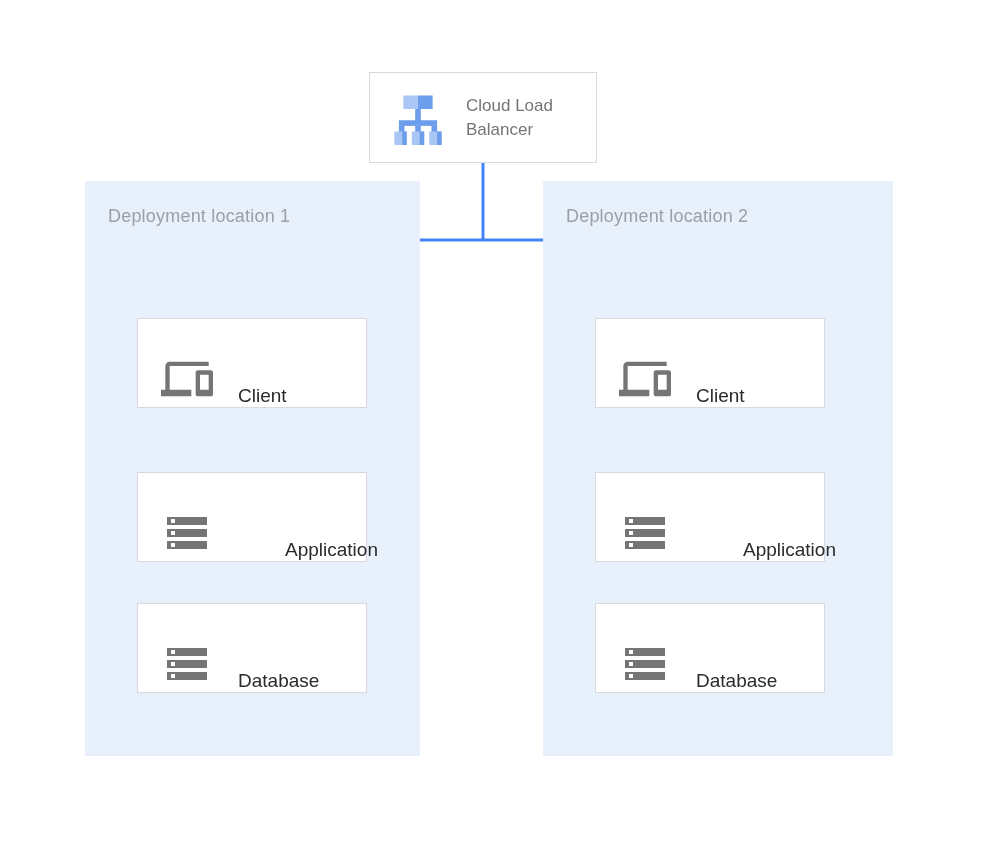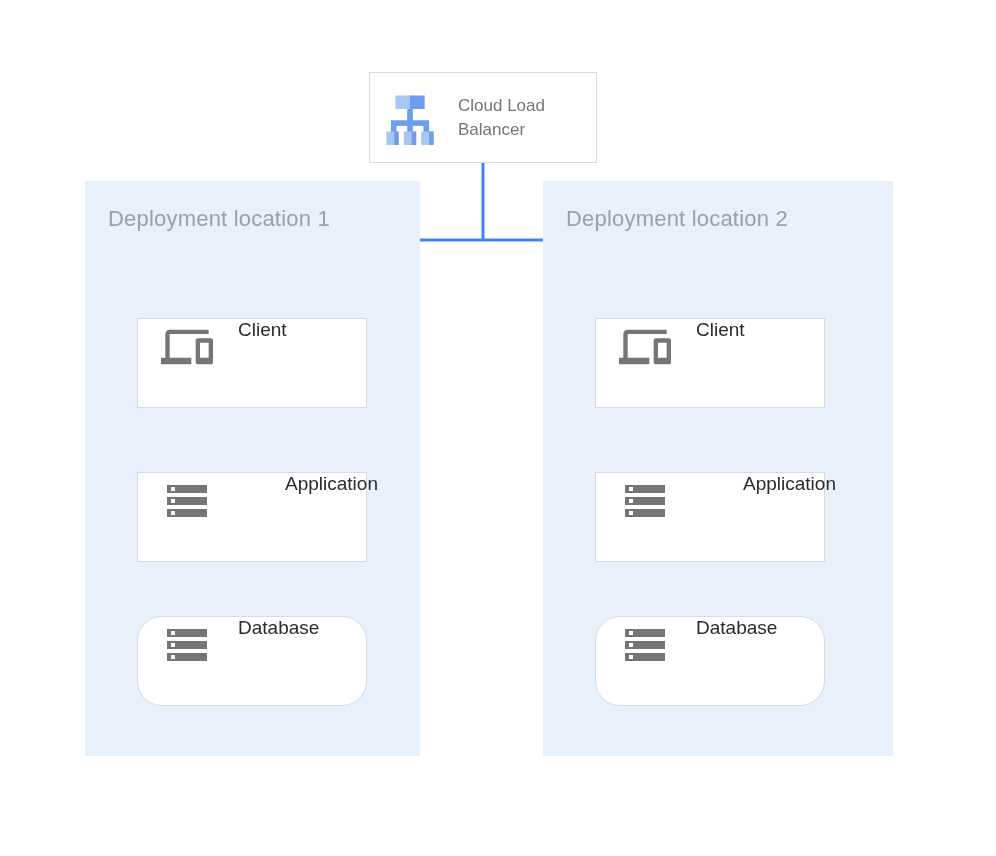--- a/index.html
+++ b/index.html
@@ -79,7 +79,7 @@
     box-sizing: border-box;
     display: flex;
     align-items: center;
-    padding-left: 12px;
+    padding-left: 20px;
   }
   .lb-box .icon {
     width: 56px;

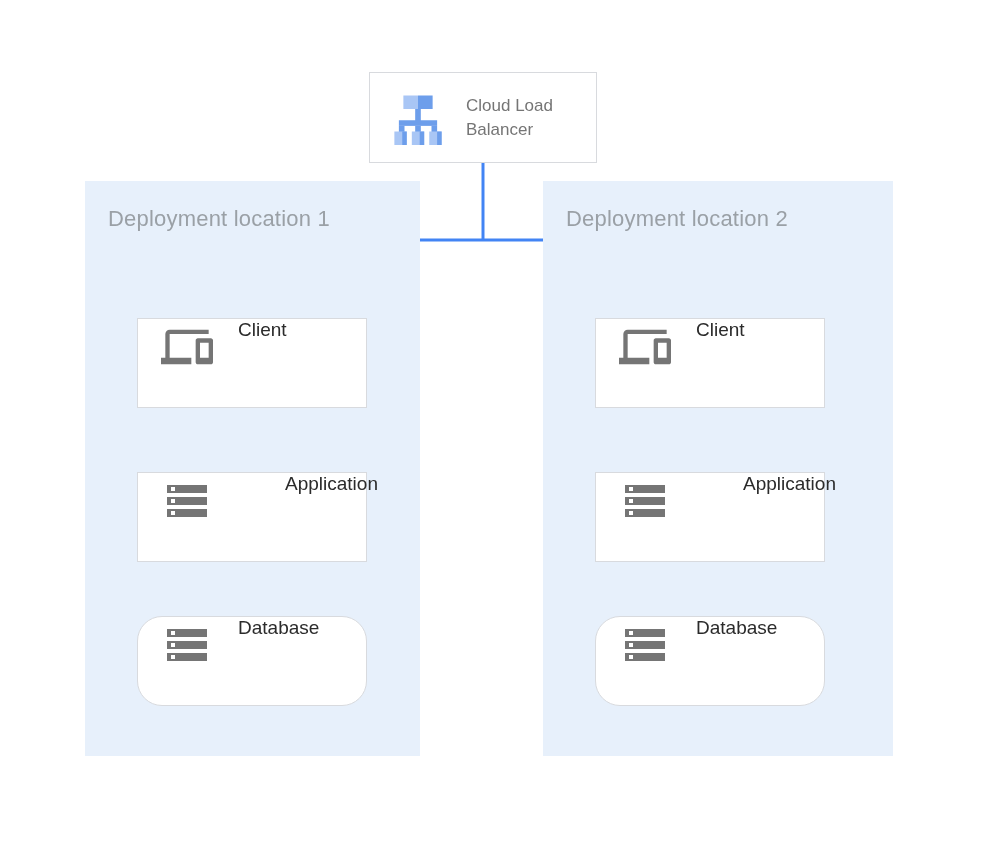--- a/index.html
+++ b/index.html
@@ -34,7 +34,7 @@
     position: absolute;
     left: 23px;
     top: 25px;
-    font-size: 22px;
+    font-size: 18px;
     color: #9aa0a6;
     letter-spacing: 0.2px;
     white-space: nowrap;

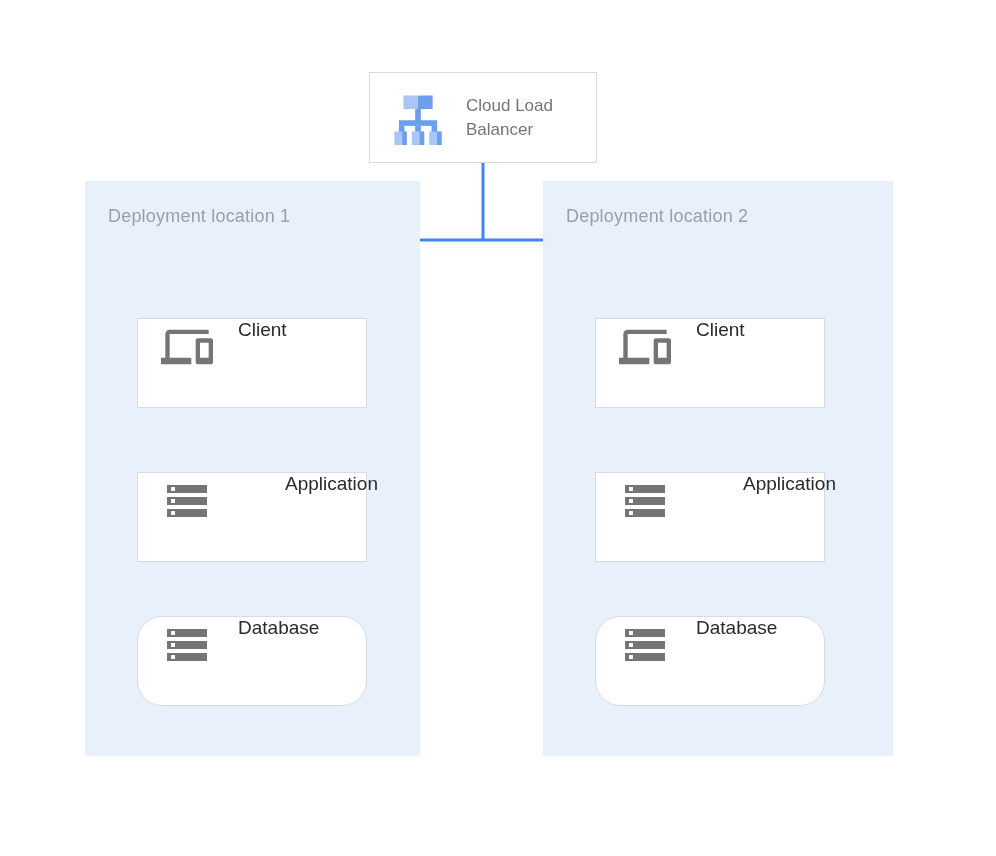--- a/index.html
+++ b/index.html
@@ -48,7 +48,7 @@
     border: 1px solid #d8dade;
     box-sizing: border-box;
     display: flex;
-    align-items: flex-start;
+    align-items: flex-end;
     padding-left: 18px;
   }
   .node-client      { top: 137px; }

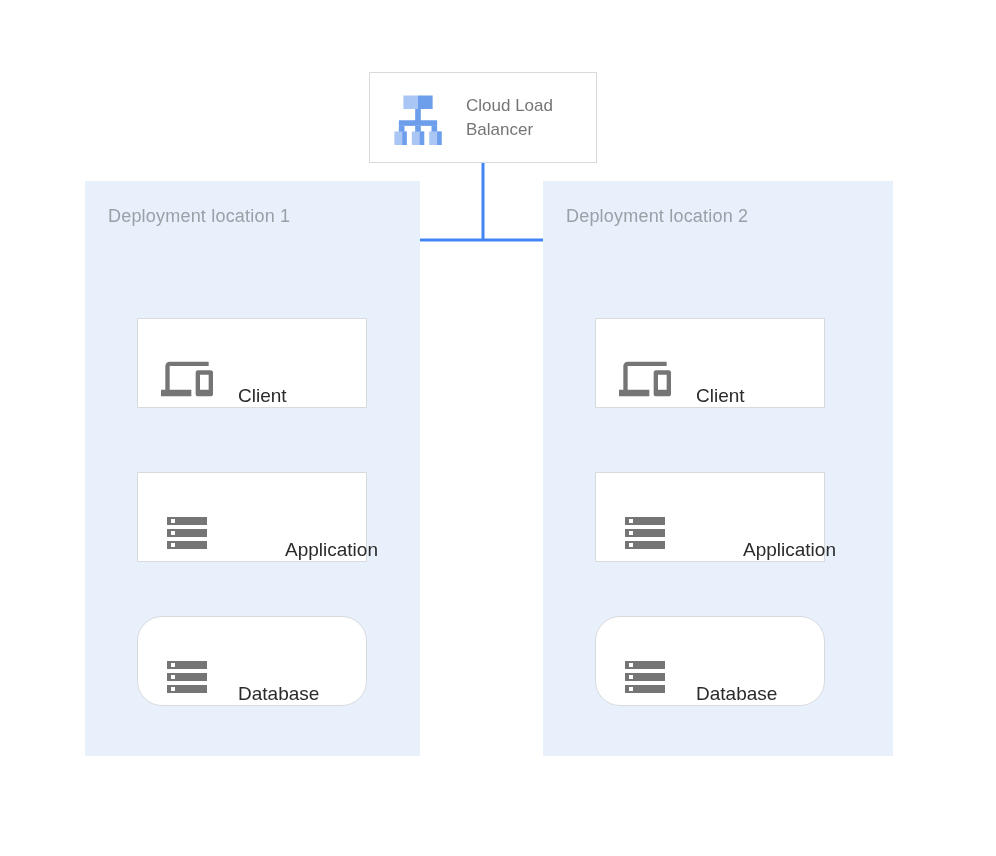--- a/index.html
+++ b/index.html
@@ -53,7 +53,7 @@
   }
   .node-client      { top: 137px; }
   .node-application { top: 291px; gap: 47px; }
-  .node-database    { top: 435px; border-radius: 25px; }
+  .node-database    { top: 422px; }
   .node .icon {
     width: 62px;
     height: 56px;

